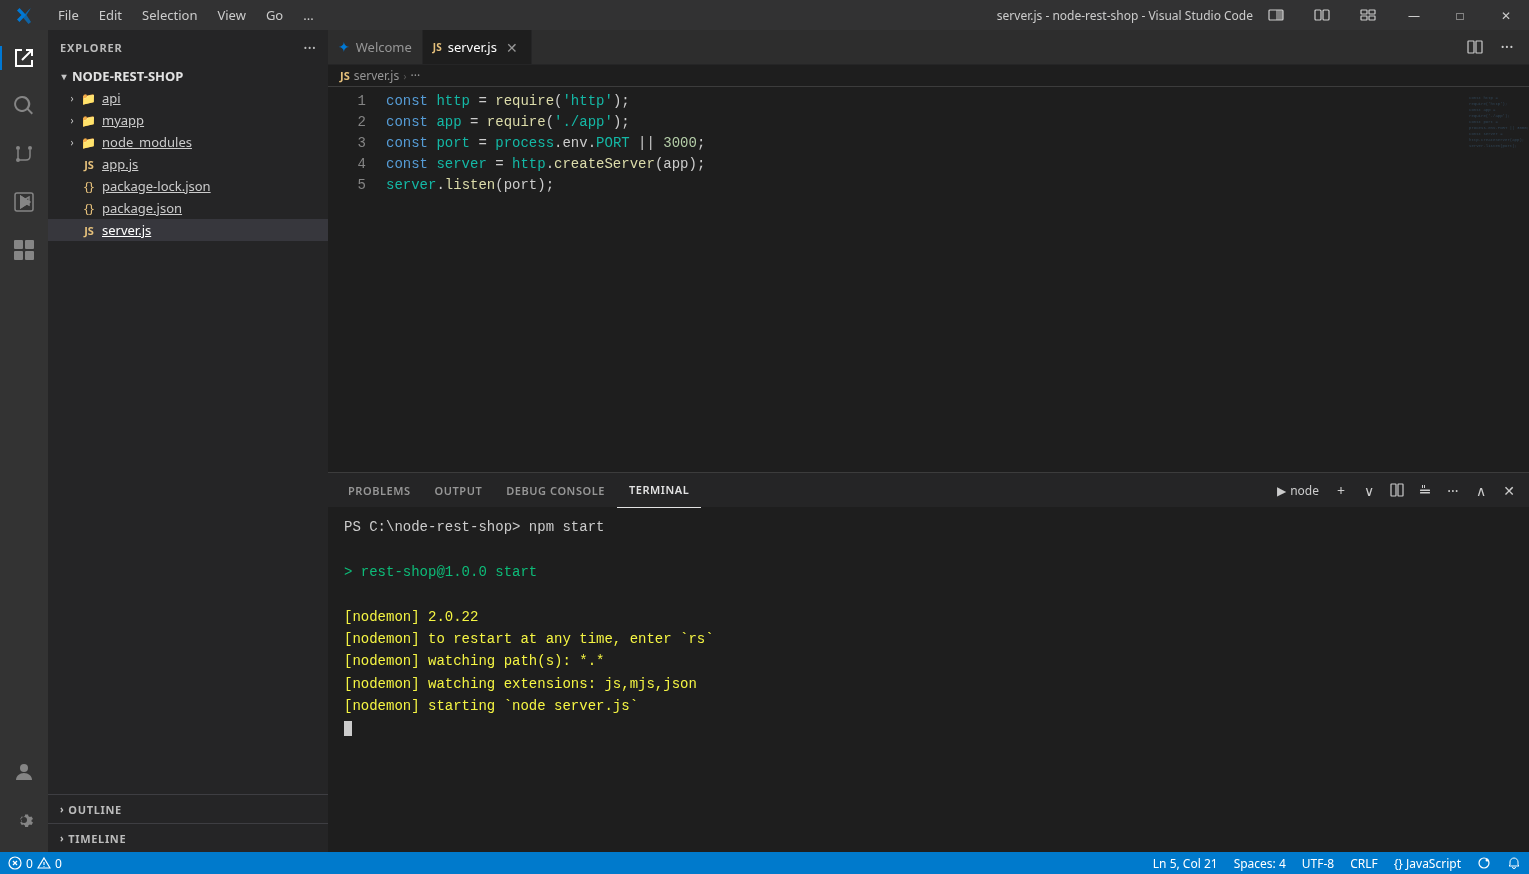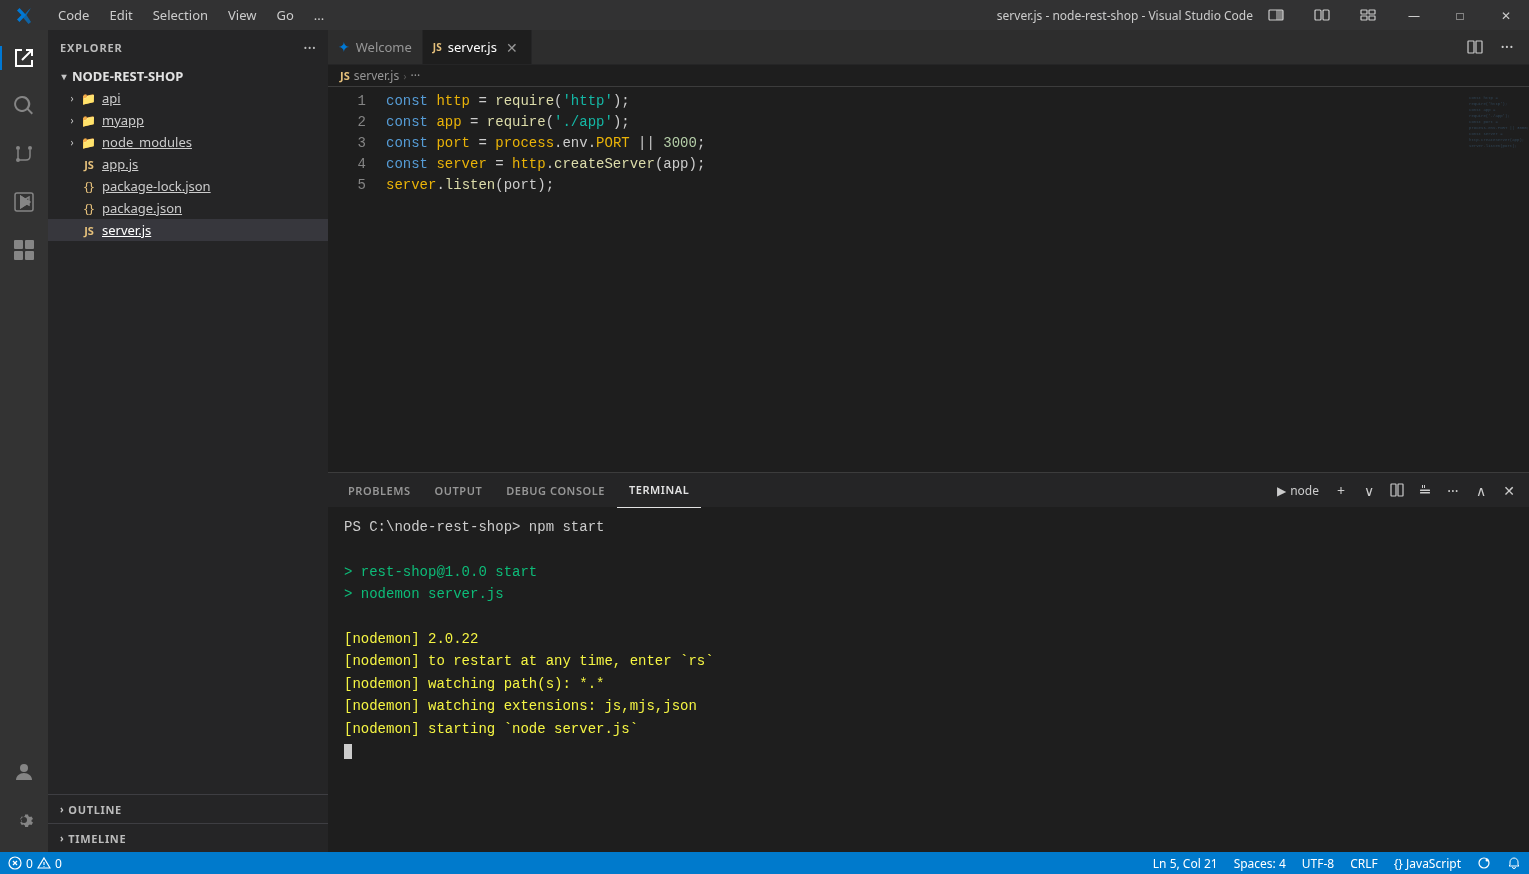--- a/index.html
+++ b/index.html
@@ -491,7 +491,7 @@
     </svg>
   </div>
   <div class="titlebar-menu">
-    <div class="titlebar-menu-item">Code</div>
+    <div class="titlebar-menu-item">File</div>
     <div class="titlebar-menu-item">Edit</div>
     <div class="titlebar-menu-item">Selection</div>
     <div class="titlebar-menu-item">View</div>

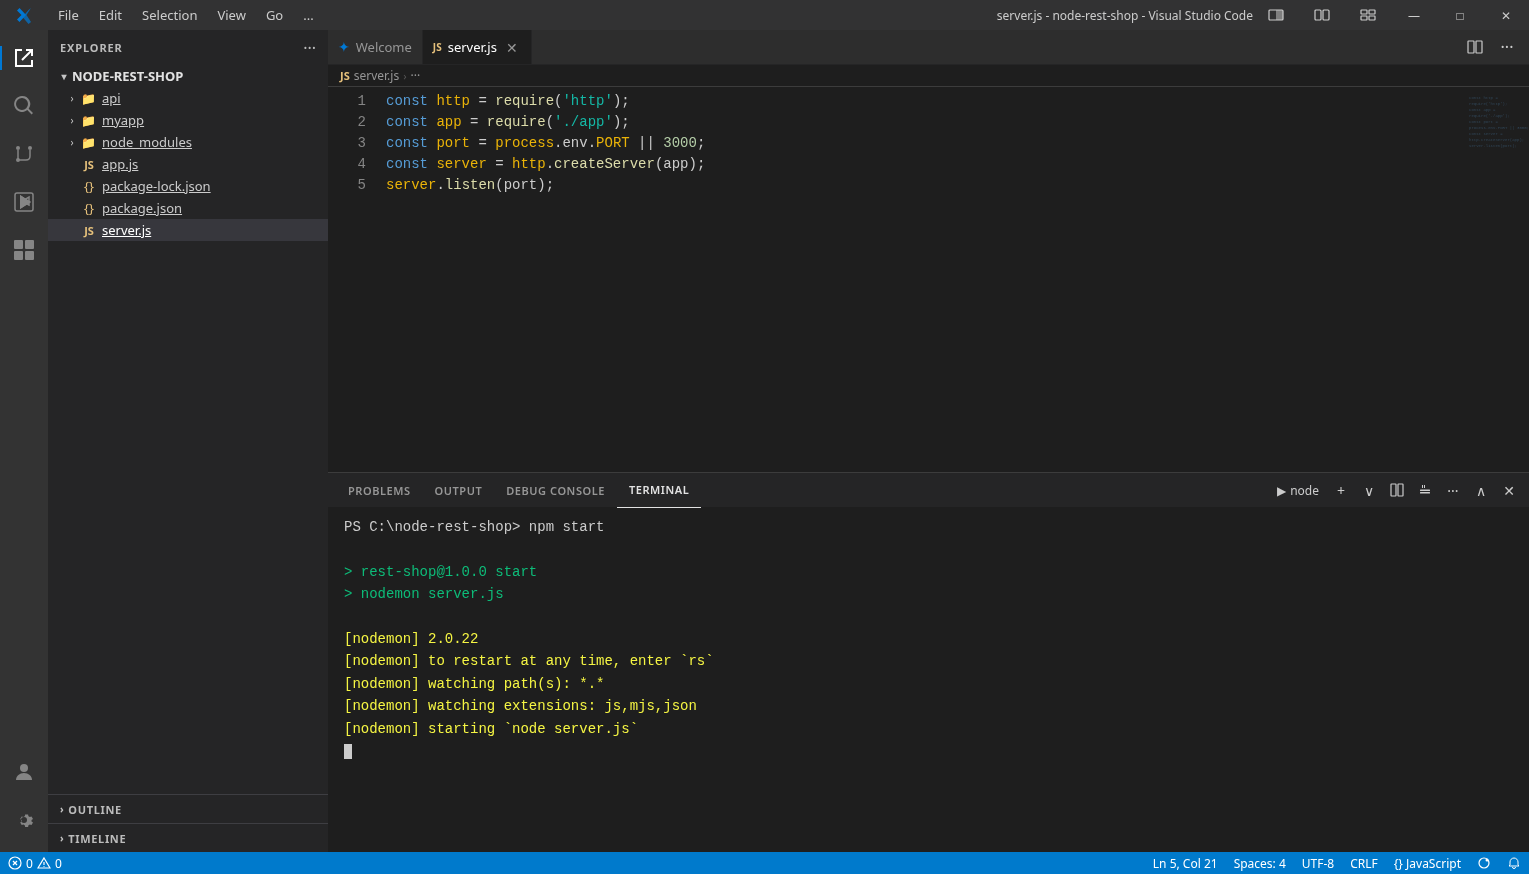--- a/index.html
+++ b/index.html
@@ -350,7 +350,7 @@
     .str { color: #14b8a6; } 
     .num { color: #b5cea8; } 
     .punc { color: #cccccc; } 
-    .plain { color: #eab308; }
+    .plain { color: #14b8a6; }
 
     
     .minimap {

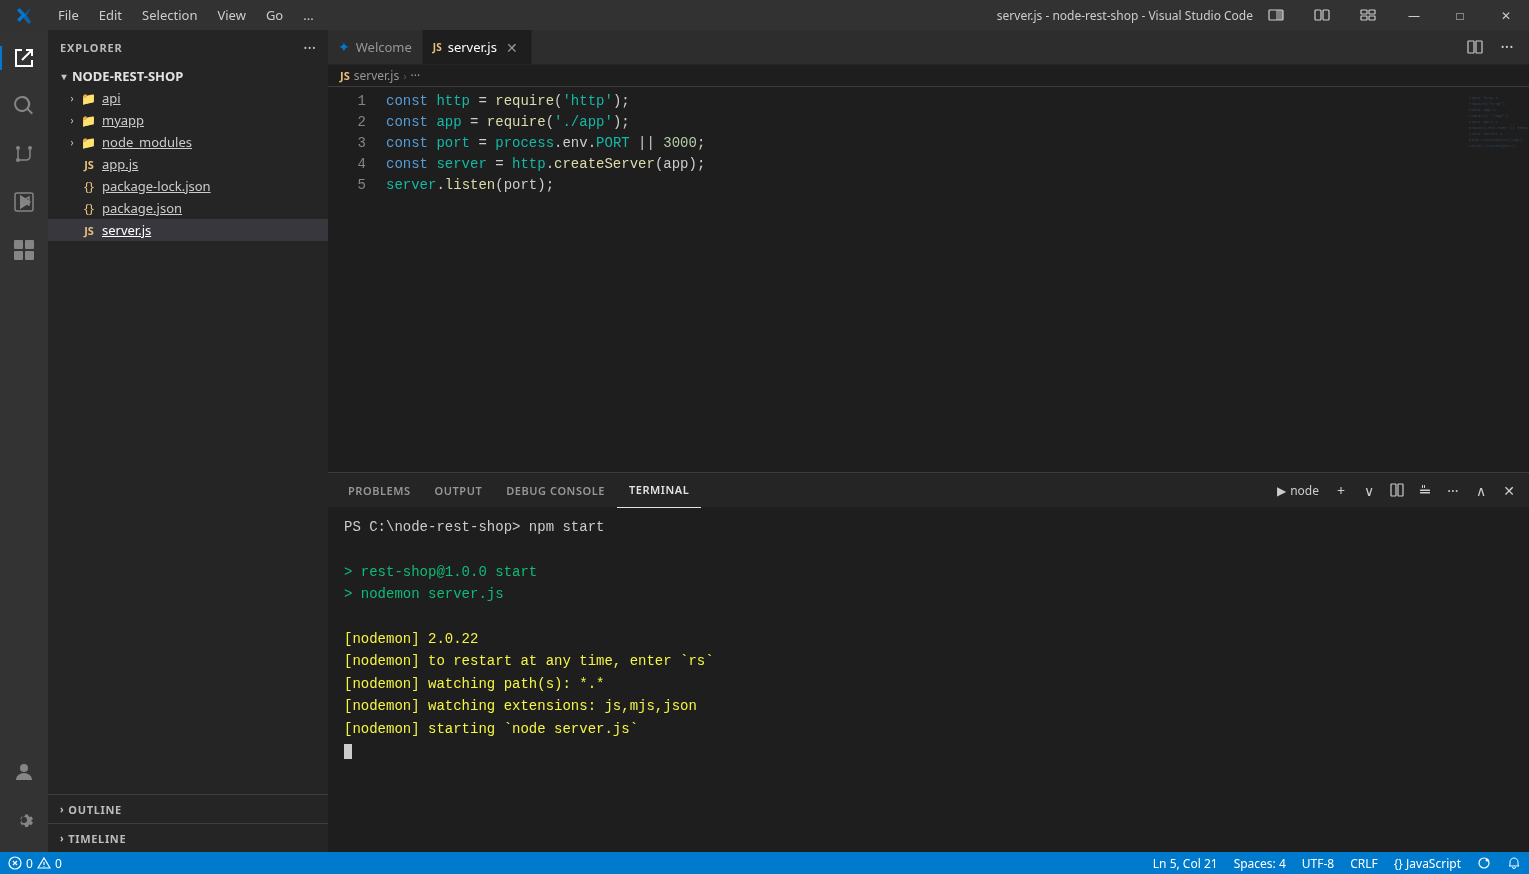--- a/index.html
+++ b/index.html
@@ -796,7 +796,6 @@
           <div class="term-line term-prompt">PS C:\node-rest-shop&gt; npm start</div>
           <div class="term-line">&nbsp;</div>
           <div class="term-line term-arrow">&gt; rest-shop@1.0.0 start</div>
-          <div class="term-line term-arrow">&gt; nodemon server.js</div>
           <div class="term-line">&nbsp;</div>
           <div class="term-line term-info">[nodemon] 2.0.22</div>
           <div class="term-line term-info">[nodemon] to restart at any time, enter `rs`</div>

